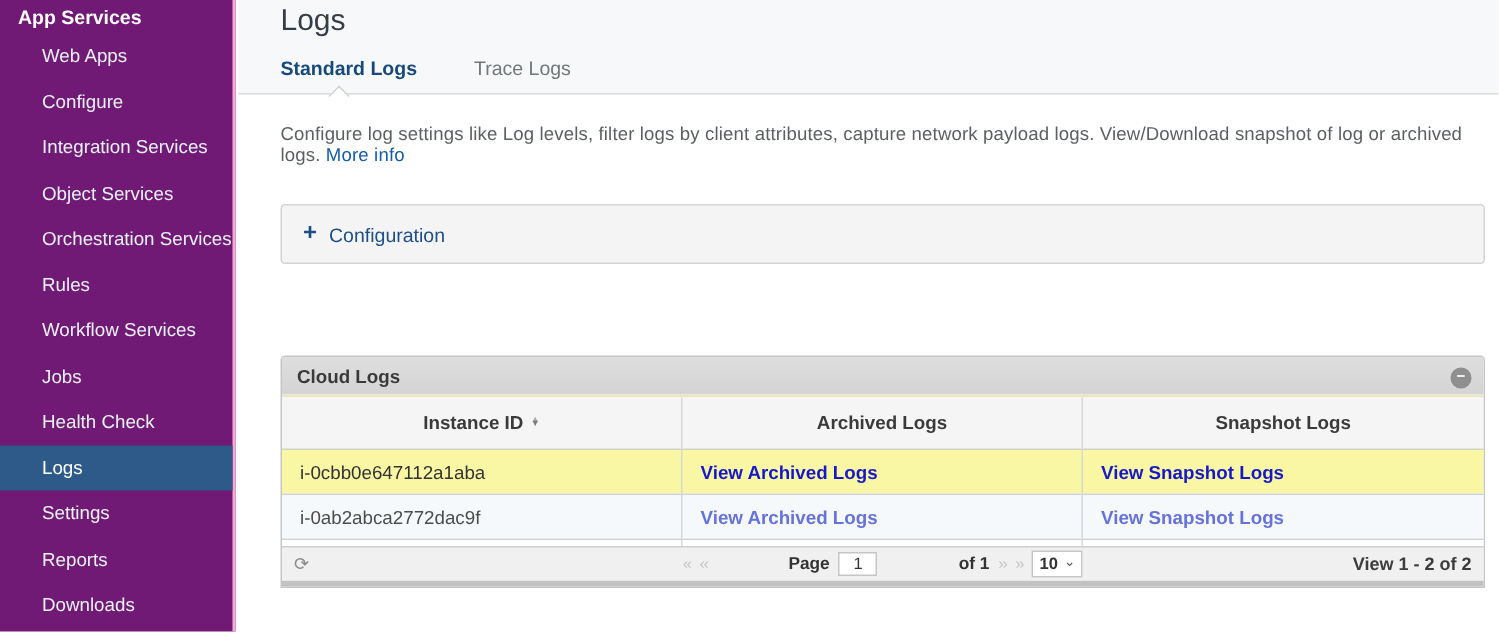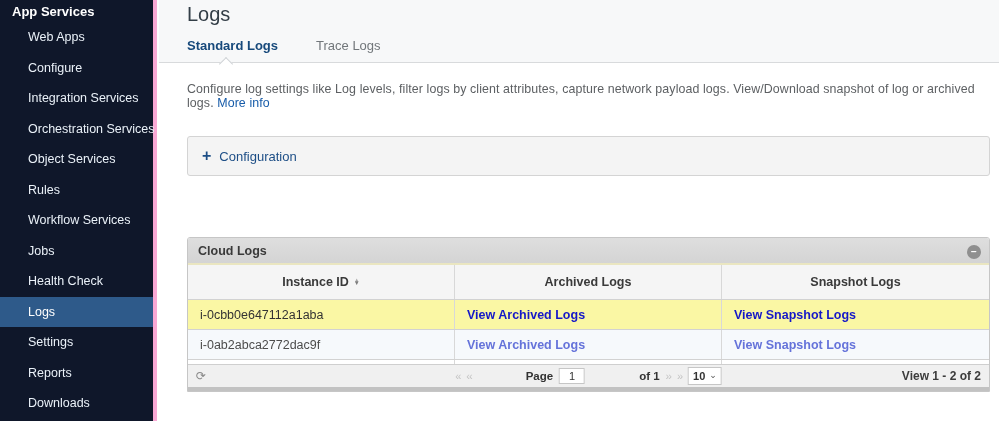--- a/index.html
+++ b/index.html
@@ -9,7 +9,7 @@
   
   .sidebar {
     position: absolute; left: 0; top: 0; width: 157px; height: 421px;
-    background: #0f172a; border-right: 4px solid #f9a8d4; color: #F2F6FA;
+    background: #701a75; border-right: 2px solid #f9a8d4; color: #F2F6FA;
   }
   .sidebar-header {
     height: 22px; padding: 4px 0 0 12px; font-size: 13px; font-weight: 700; color: #FFFFFF;

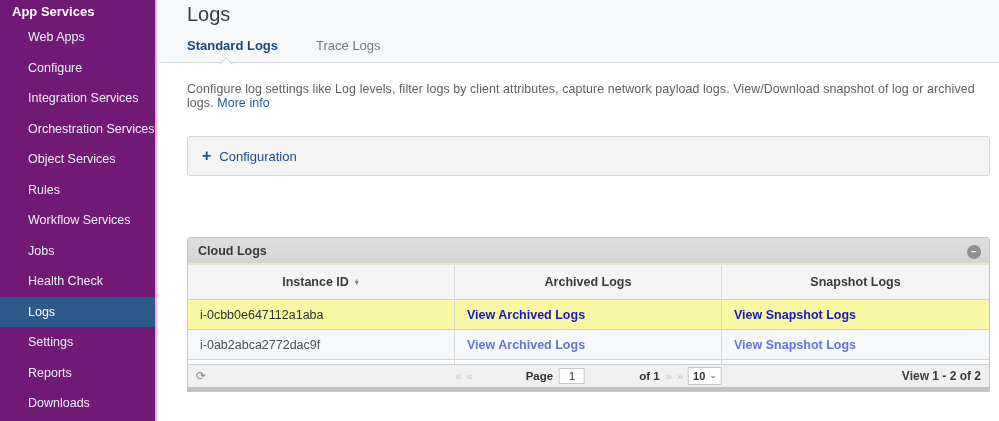--- a/index.html
+++ b/index.html
@@ -131,8 +131,8 @@
   <div class="sidebar-item">Web Apps</div>
   <div class="sidebar-item">Configure</div>
   <div class="sidebar-item">Integration Services</div>
+  <div class="sidebar-item">Object Services</div>
   <div class="sidebar-item">Orchestration Services</div>
-  <div class="sidebar-item">Object Services</div>
   <div class="sidebar-item">Rules</div>
   <div class="sidebar-item">Workflow Services</div>
   <div class="sidebar-item">Jobs</div>

